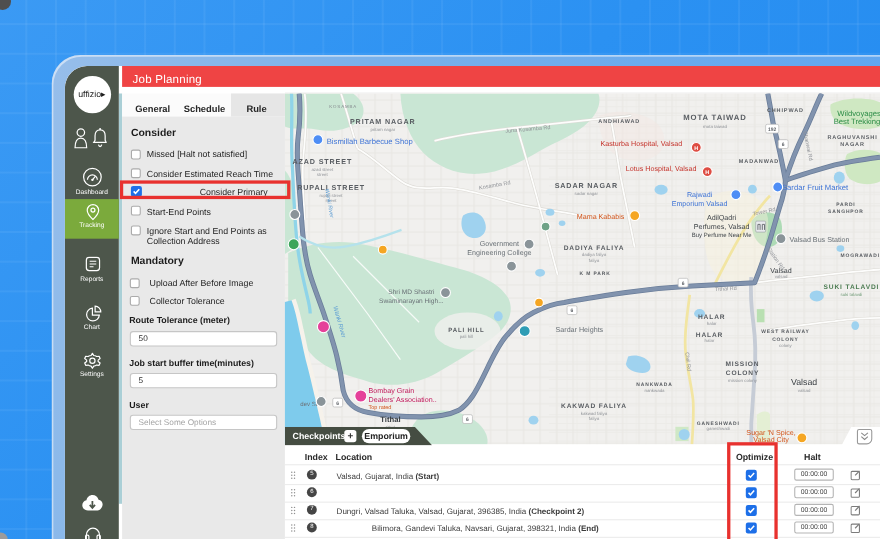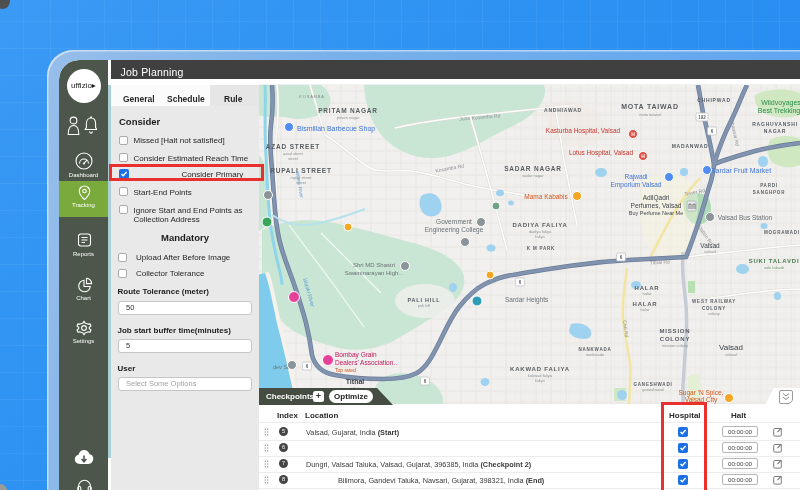--- a/index.html
+++ b/index.html
@@ -25,7 +25,7 @@
   .sideitem .lbl { font-size:6px; color:#fff; display:block; margin-top:1px; }
   #trackingbox { position:absolute; left:0; top:121px; width:49px; height:36px; background:#7baa3c; }
   
-  #topbar { position:absolute; left:51.5px; top:0; width:689.5px; height:19px; background:#404040; }
+  #topbar { position:absolute; left:51.5px; top:0; width:689.5px; height:19px; background:#ef4444; }
   #mapstrip { position:absolute; left:200px; top:23.5px; width:541px; height:1.5px; background:#f0f1f1; }
   #topbar span { position:absolute; left:10px; top:6px; color:#fff; font-size:10.5px; font-weight:500; letter-spacing:.2px; }
   #whitegap { position:absolute; left:49px; top:0; width:2.5px; height:25px; background:#fff; }

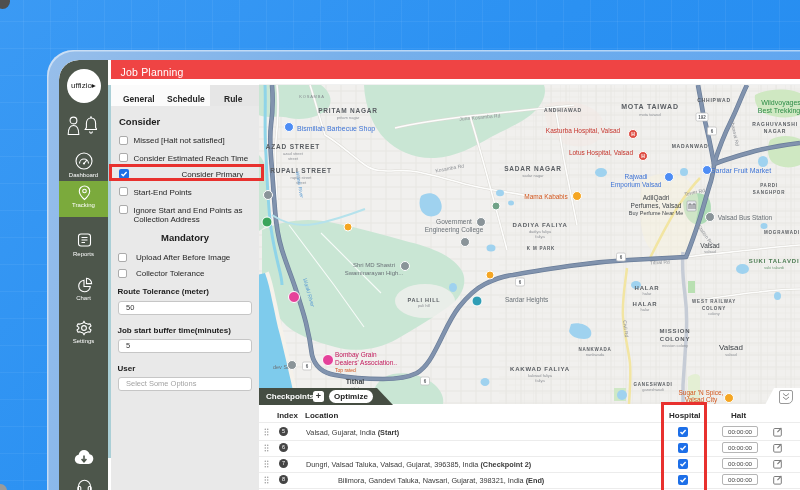--- a/index.html
+++ b/index.html
@@ -360,7 +360,7 @@
       <div class="clabel" style="left:74.5px; top:127.5px;">Start-End Points</div>
     <div class="cb" style="left:60px; top:145px;"></div>
       <div class="clabel" style="left:74.5px; top:145.5px;">Ignore Start and End Points as<br>Collection Address</div>
-    <div class="ptitle" style="left:60px; top:172px;margin-left:42px;">Mandatory</div>
+    <div class="ptitle" style="left:60px; top:172px;">Mandatory</div>
     <div class="cb" style="left:59px; top:192.5px;"></div>
       <div class="clabel" style="left:77px; top:193px;">Upload After Before Image</div>
     <div class="cb" style="left:59px; top:208.5px;"></div>

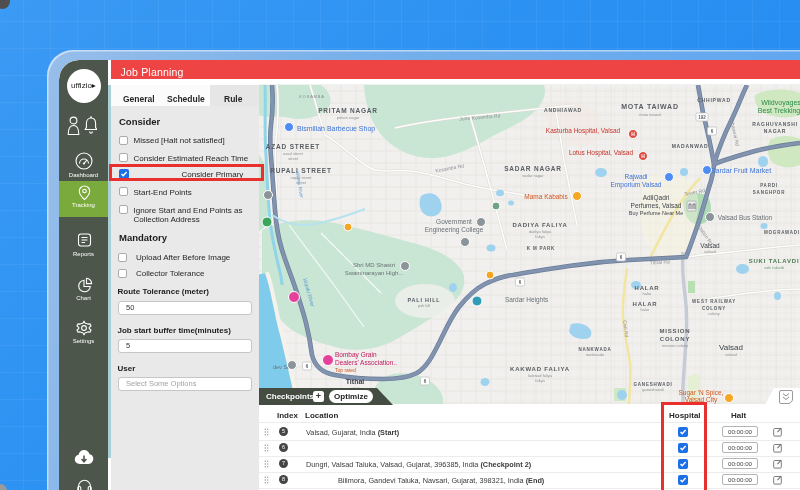--- a/index.html
+++ b/index.html
@@ -335,7 +335,7 @@
     <div id="cptab">
         <span class="t">Checkpoints</span>
         <div id="plusbtn">+</div>
-        <div id="optbtn">Optimize</div>
+        <div id="optbtn">Emporium</div>
       </div>
     <div id="chevtab">
         <div id="chevbtn">

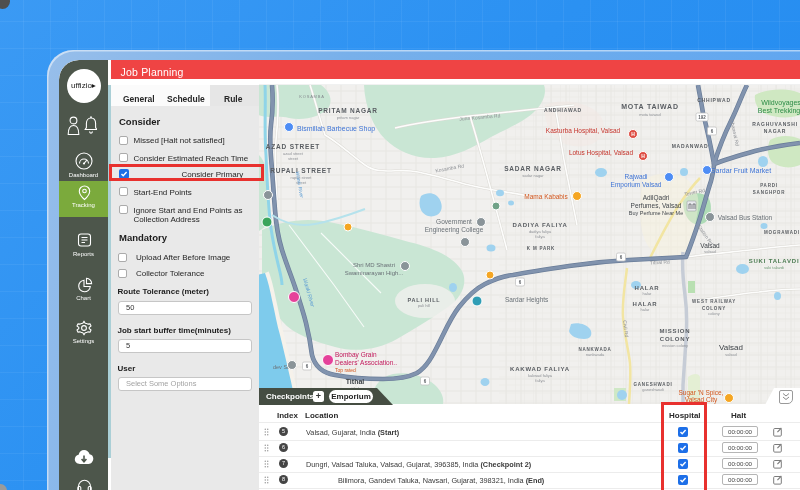--- a/index.html
+++ b/index.html
@@ -374,7 +374,7 @@
 
     <div class="th" style="left:218px; top:350.5px;">Index</div>
     <div class="th" style="left:246px; top:350.5px;">Location</div>
-    <div class="th" style="left:610px; top:351px;">Hospital</div>
+    <div class="th" style="left:610px; top:351px;">Optimize</div>
     <div class="th" style="left:672px; top:351px;">Halt</div>
     <div class="rowline" style="left:200px; top:362px;"></div>
     <div class="rowline" style="left:200px; top:379.5px;"></div>

